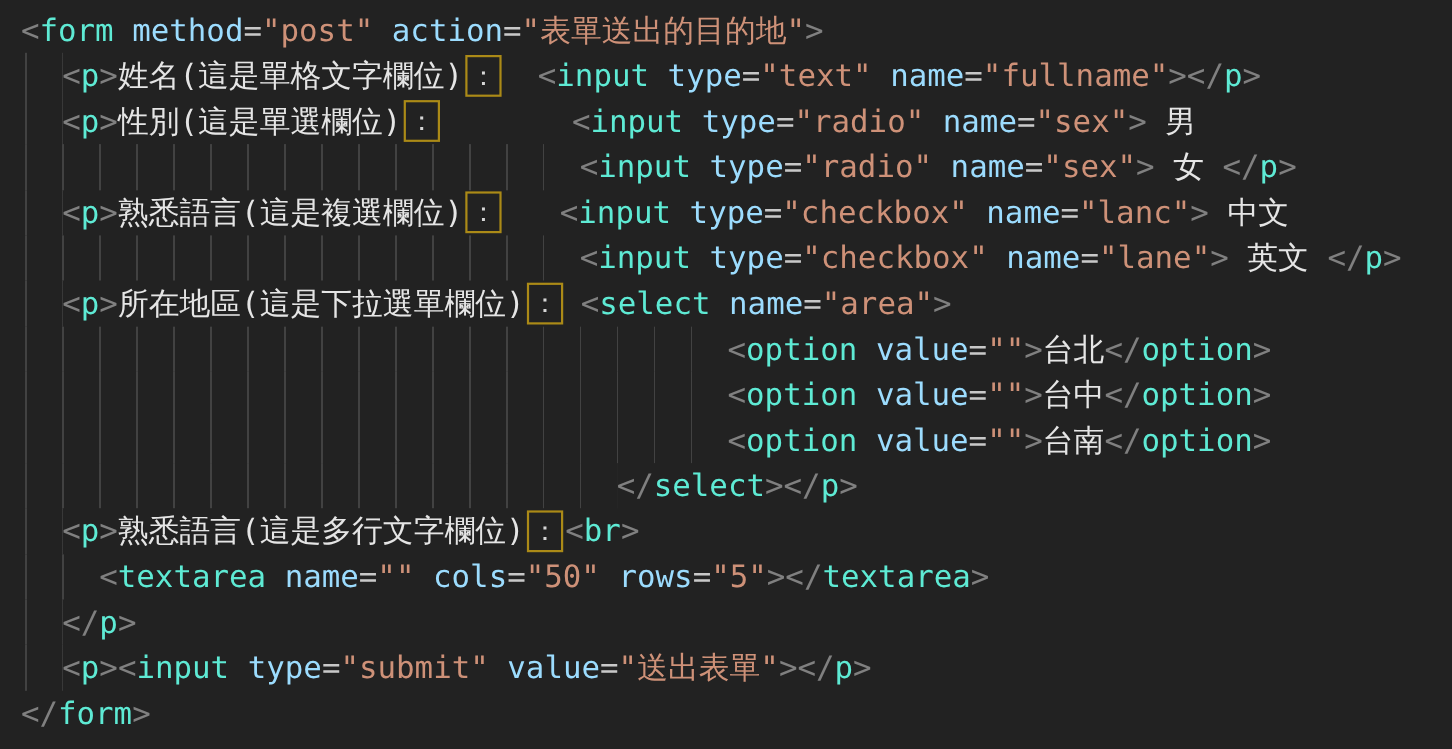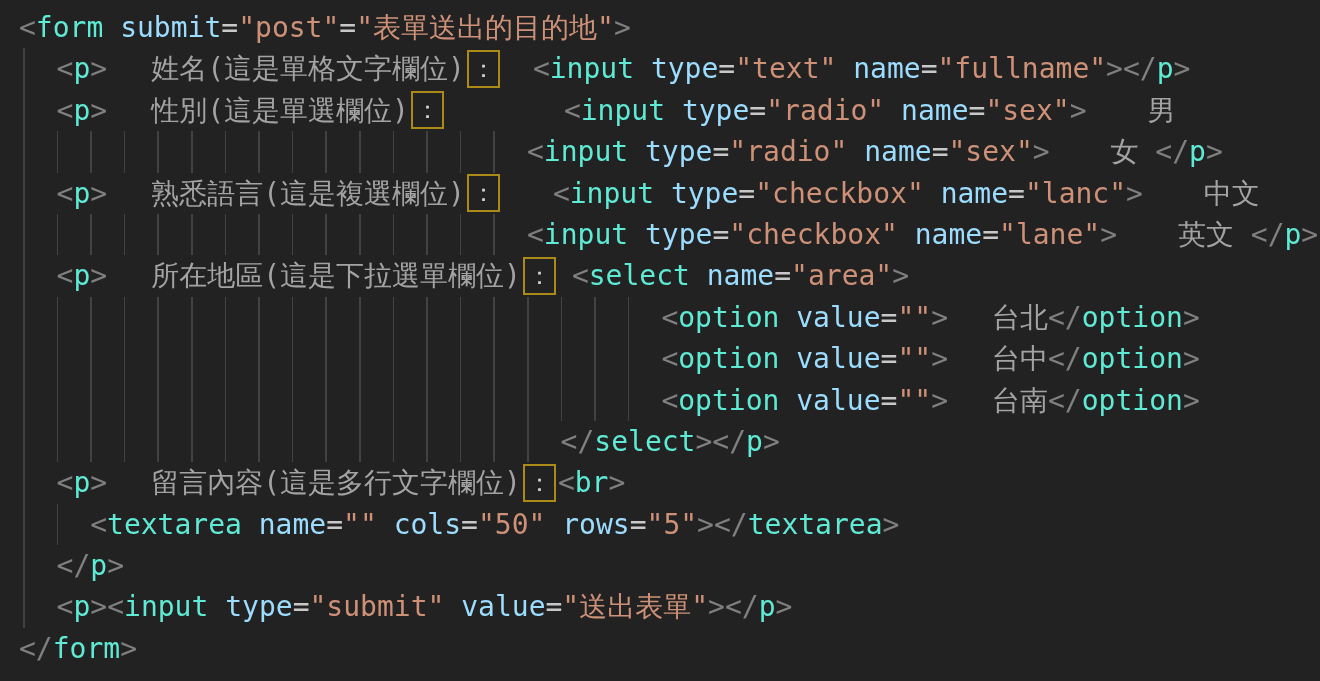--- a/index.html
+++ b/index.html
@@ -46,7 +46,7 @@
 <body>
 
 <div class="editor" id="code-editor">
-    <div class="line"><span class="tok punct">&lt;</span><span class="tok tag">form</span><span class="tok attr"> submit</span><span class="tok eq">=</span><span class="tok str">"post"</span><span class="tok eq">=</span><span class="tok str">"表單送出的目的地"</span><span class="tok punct">&gt;</span></div>
+    <div class="line"><span class="tok punct">&lt;</span><span class="tok tag">form</span><span class="tok attr"> method</span><span class="tok eq">=</span><span class="tok str">"post"</span><span class="tok eq">=</span><span class="tok str">"表單送出的目的地"</span><span class="tok punct">&gt;</span></div>
     <div class="line"><span class="ind" style="width: 37.6px;"></span><span class="tok punct">&lt;</span><span class="tok tag">p</span><span class="tok punct">&gt;</span><span class="tok txt">姓名(這是單格文字欄位)</span><span class="ubox">：</span><span class="gap" style="width: 31px;"></span><span class="tok punct">&lt;</span><span class="tok tag">input</span><span class="tok attr"> type</span><span class="tok eq">=</span><span class="tok str">"text"</span><span class="tok attr"> name</span><span class="tok eq">=</span><span class="tok str">"fullname"</span><span class="tok punct">&gt;&lt;/</span><span class="tok tag">p</span><span class="tok punct">&gt;</span></div>
     <div class="line"><span class="ind" style="width: 37.6px;"></span><span class="tok punct">&lt;</span><span class="tok tag">p</span><span class="tok punct">&gt;</span><span class="tok txt">性別(這是單選欄位)</span><span class="ubox">：</span><span class="gap" style="width: 118px;"></span><span class="tok punct">&lt;</span><span class="tok tag">input</span><span class="tok attr"> type</span><span class="tok eq">=</span><span class="tok str">"radio"</span><span class="tok attr"> name</span><span class="tok eq">=</span><span class="tok str">"sex"</span><span class="tok punct">&gt;</span><span class="tok txt"> 男</span></div>
     <div class="line"><span class="ind" style="width: 508px;"></span><span class="tok punct">&lt;</span><span class="tok tag">input</span><span class="tok attr"> type</span><span class="tok eq">=</span><span class="tok str">"radio"</span><span class="tok attr"> name</span><span class="tok eq">=</span><span class="tok str">"sex"</span><span class="tok punct">&gt;</span><span class="tok txt"> 女 </span><span class="tok punct">&lt;/</span><span class="tok tag">p</span><span class="tok punct">&gt;</span></div>

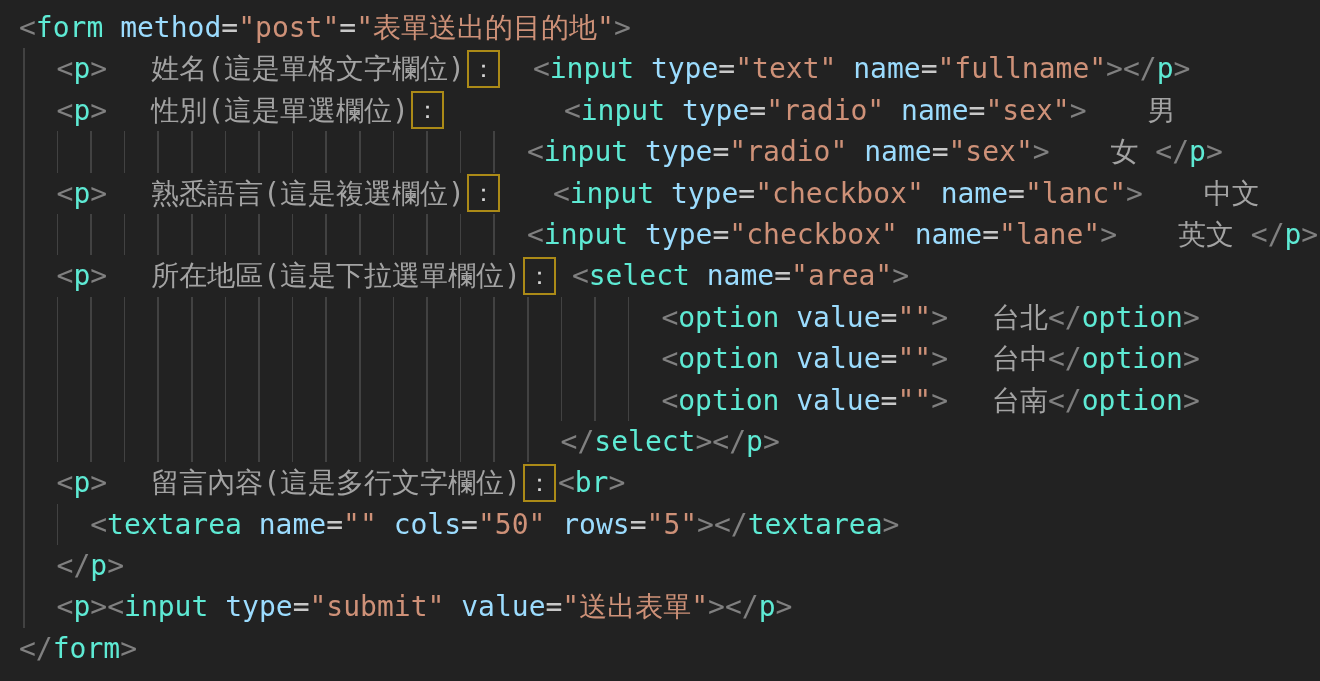--- a/index.html
+++ b/index.html
@@ -46,7 +46,7 @@
 <body>
 
 <div class="editor" id="code-editor">
-    <div class="line"><span class="tok punct">&lt;</span><span class="tok tag">form</span><span class="tok attr"> method</span><span class="tok eq">=</span><span class="tok str">"post"</span><span class="tok eq">=</span><span class="tok str">"表單送出的目的地"</span><span class="tok punct">&gt;</span></div>
+    <div class="line"><span class="tok punct">&lt;</span><span class="tok tag">form</span><span class="tok attr"> method</span><span class="tok eq">=</span><span class="tok str">"post"</span><span class="tok attr"> action</span><span class="tok eq">=</span><span class="tok str">"表單送出的目的地"</span><span class="tok punct">&gt;</span></div>
     <div class="line"><span class="ind" style="width: 37.6px;"></span><span class="tok punct">&lt;</span><span class="tok tag">p</span><span class="tok punct">&gt;</span><span class="tok txt">姓名(這是單格文字欄位)</span><span class="ubox">：</span><span class="gap" style="width: 31px;"></span><span class="tok punct">&lt;</span><span class="tok tag">input</span><span class="tok attr"> type</span><span class="tok eq">=</span><span class="tok str">"text"</span><span class="tok attr"> name</span><span class="tok eq">=</span><span class="tok str">"fullname"</span><span class="tok punct">&gt;&lt;/</span><span class="tok tag">p</span><span class="tok punct">&gt;</span></div>
     <div class="line"><span class="ind" style="width: 37.6px;"></span><span class="tok punct">&lt;</span><span class="tok tag">p</span><span class="tok punct">&gt;</span><span class="tok txt">性別(這是單選欄位)</span><span class="ubox">：</span><span class="gap" style="width: 118px;"></span><span class="tok punct">&lt;</span><span class="tok tag">input</span><span class="tok attr"> type</span><span class="tok eq">=</span><span class="tok str">"radio"</span><span class="tok attr"> name</span><span class="tok eq">=</span><span class="tok str">"sex"</span><span class="tok punct">&gt;</span><span class="tok txt"> 男</span></div>
     <div class="line"><span class="ind" style="width: 508px;"></span><span class="tok punct">&lt;</span><span class="tok tag">input</span><span class="tok attr"> type</span><span class="tok eq">=</span><span class="tok str">"radio"</span><span class="tok attr"> name</span><span class="tok eq">=</span><span class="tok str">"sex"</span><span class="tok punct">&gt;</span><span class="tok txt"> 女 </span><span class="tok punct">&lt;/</span><span class="tok tag">p</span><span class="tok punct">&gt;</span></div>

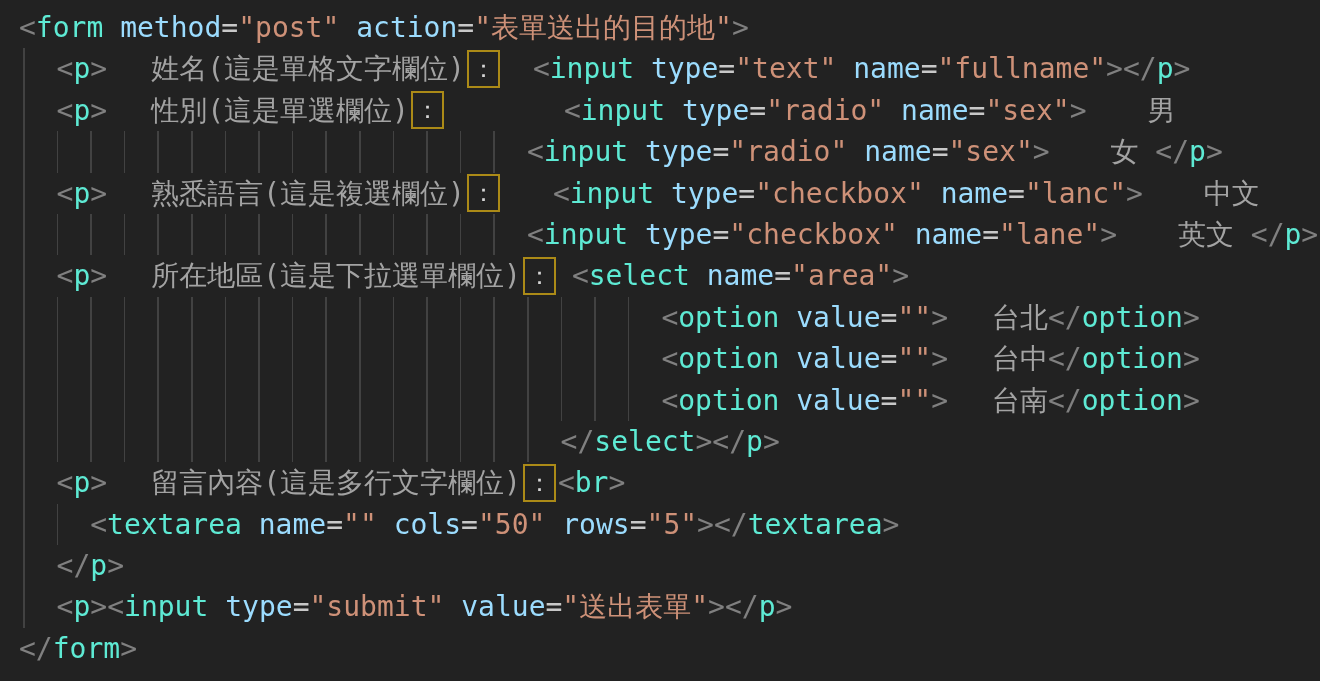--- a/index.html
+++ b/index.html
@@ -33,7 +33,7 @@
   .attr{color:#9cdcfe;}
   .eq{color:#c8c8c8;}
   .str{color:#ce9178;}
-  .txt{color:#a3a3a3;margin-left:44px;}
+  .txt{color:#e5e5e5;}
   .ubox{
     flex:none;box-sizing:border-box;
     min-width:33px;height:38px;margin:0 2px;

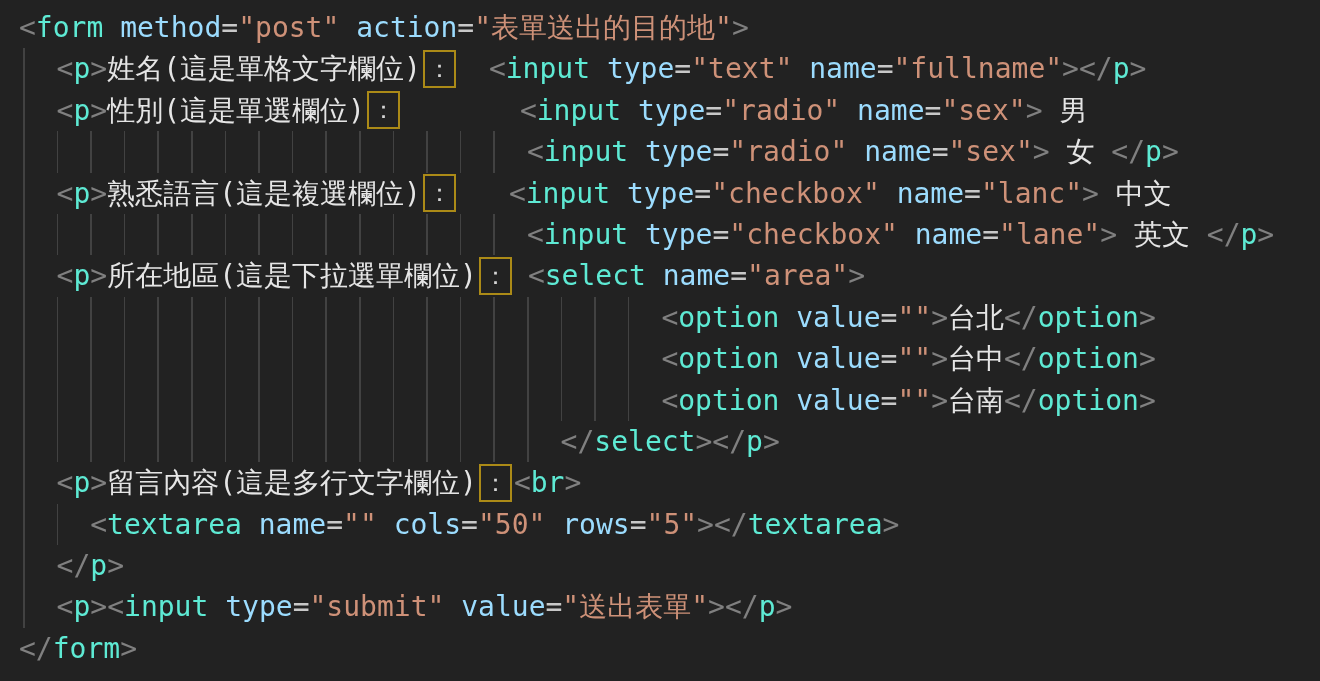--- a/index.html
+++ b/index.html
@@ -57,7 +57,7 @@
     <div class="line"><span class="ind" style="width: 642.4px;"></span><span class="tok punct">&lt;</span><span class="tok tag">option</span><span class="tok attr"> value</span><span class="tok eq">=</span><span class="tok str">""</span><span class="tok punct">&gt;</span><span class="tok txt">台中</span><span class="tok punct">&lt;/</span><span class="tok tag">option</span><span class="tok punct">&gt;</span></div>
     <div class="line"><span class="ind" style="width: 642.4px;"></span><span class="tok punct">&lt;</span><span class="tok tag">option</span><span class="tok attr"> value</span><span class="tok eq">=</span><span class="tok str">""</span><span class="tok punct">&gt;</span><span class="tok txt">台南</span><span class="tok punct">&lt;/</span><span class="tok tag">option</span><span class="tok punct">&gt;</span></div>
     <div class="line"><span class="ind" style="width: 541.6px;"></span><span class="tok punct">&lt;/</span><span class="tok tag">select</span><span class="tok punct">&gt;&lt;/</span><span class="tok tag">p</span><span class="tok punct">&gt;</span></div>
-    <div class="line"><span class="ind" style="width: 37.6px;"></span><span class="tok punct">&lt;</span><span class="tok tag">p</span><span class="tok punct">&gt;</span><span class="tok txt">留言內容(這是多行文字欄位)</span><span class="ubox">：</span><span class="tok punct">&lt;</span><span class="tok tag">br</span><span class="tok punct">&gt;</span></div>
+    <div class="line"><span class="ind" style="width: 37.6px;"></span><span class="tok punct">&lt;</span><span class="tok tag">p</span><span class="tok punct">&gt;</span><span class="tok txt">熟悉語言(這是多行文字欄位)</span><span class="ubox">：</span><span class="tok punct">&lt;</span><span class="tok tag">br</span><span class="tok punct">&gt;</span></div>
     <div class="line"><span class="ind" style="width: 71.2px;"></span><span class="tok punct">&lt;</span><span class="tok tag">textarea</span><span class="tok attr"> name</span><span class="tok eq">=</span><span class="tok str">""</span><span class="tok attr"> cols</span><span class="tok eq">=</span><span class="tok str">"50"</span><span class="tok attr"> rows</span><span class="tok eq">=</span><span class="tok str">"5"</span><span class="tok punct">&gt;&lt;/</span><span class="tok tag">textarea</span><span class="tok punct">&gt;</span></div>
     <div class="line"><span class="ind" style="width: 37.6px;"></span><span class="tok punct">&lt;/</span><span class="tok tag">p</span><span class="tok punct">&gt;</span></div>
     <div class="line"><span class="ind" style="width: 37.6px;"></span><span class="tok punct">&lt;</span><span class="tok tag">p</span><span class="tok punct">&gt;</span><span class="tok punct">&lt;</span><span class="tok tag">input</span><span class="tok attr"> type</span><span class="tok eq">=</span><span class="tok str">"submit"</span><span class="tok attr"> value</span><span class="tok eq">=</span><span class="tok str">"送出表單"</span><span class="tok punct">&gt;</span><span class="tok punct">&lt;/</span><span class="tok tag">p</span><span class="tok punct">&gt;</span></div>

